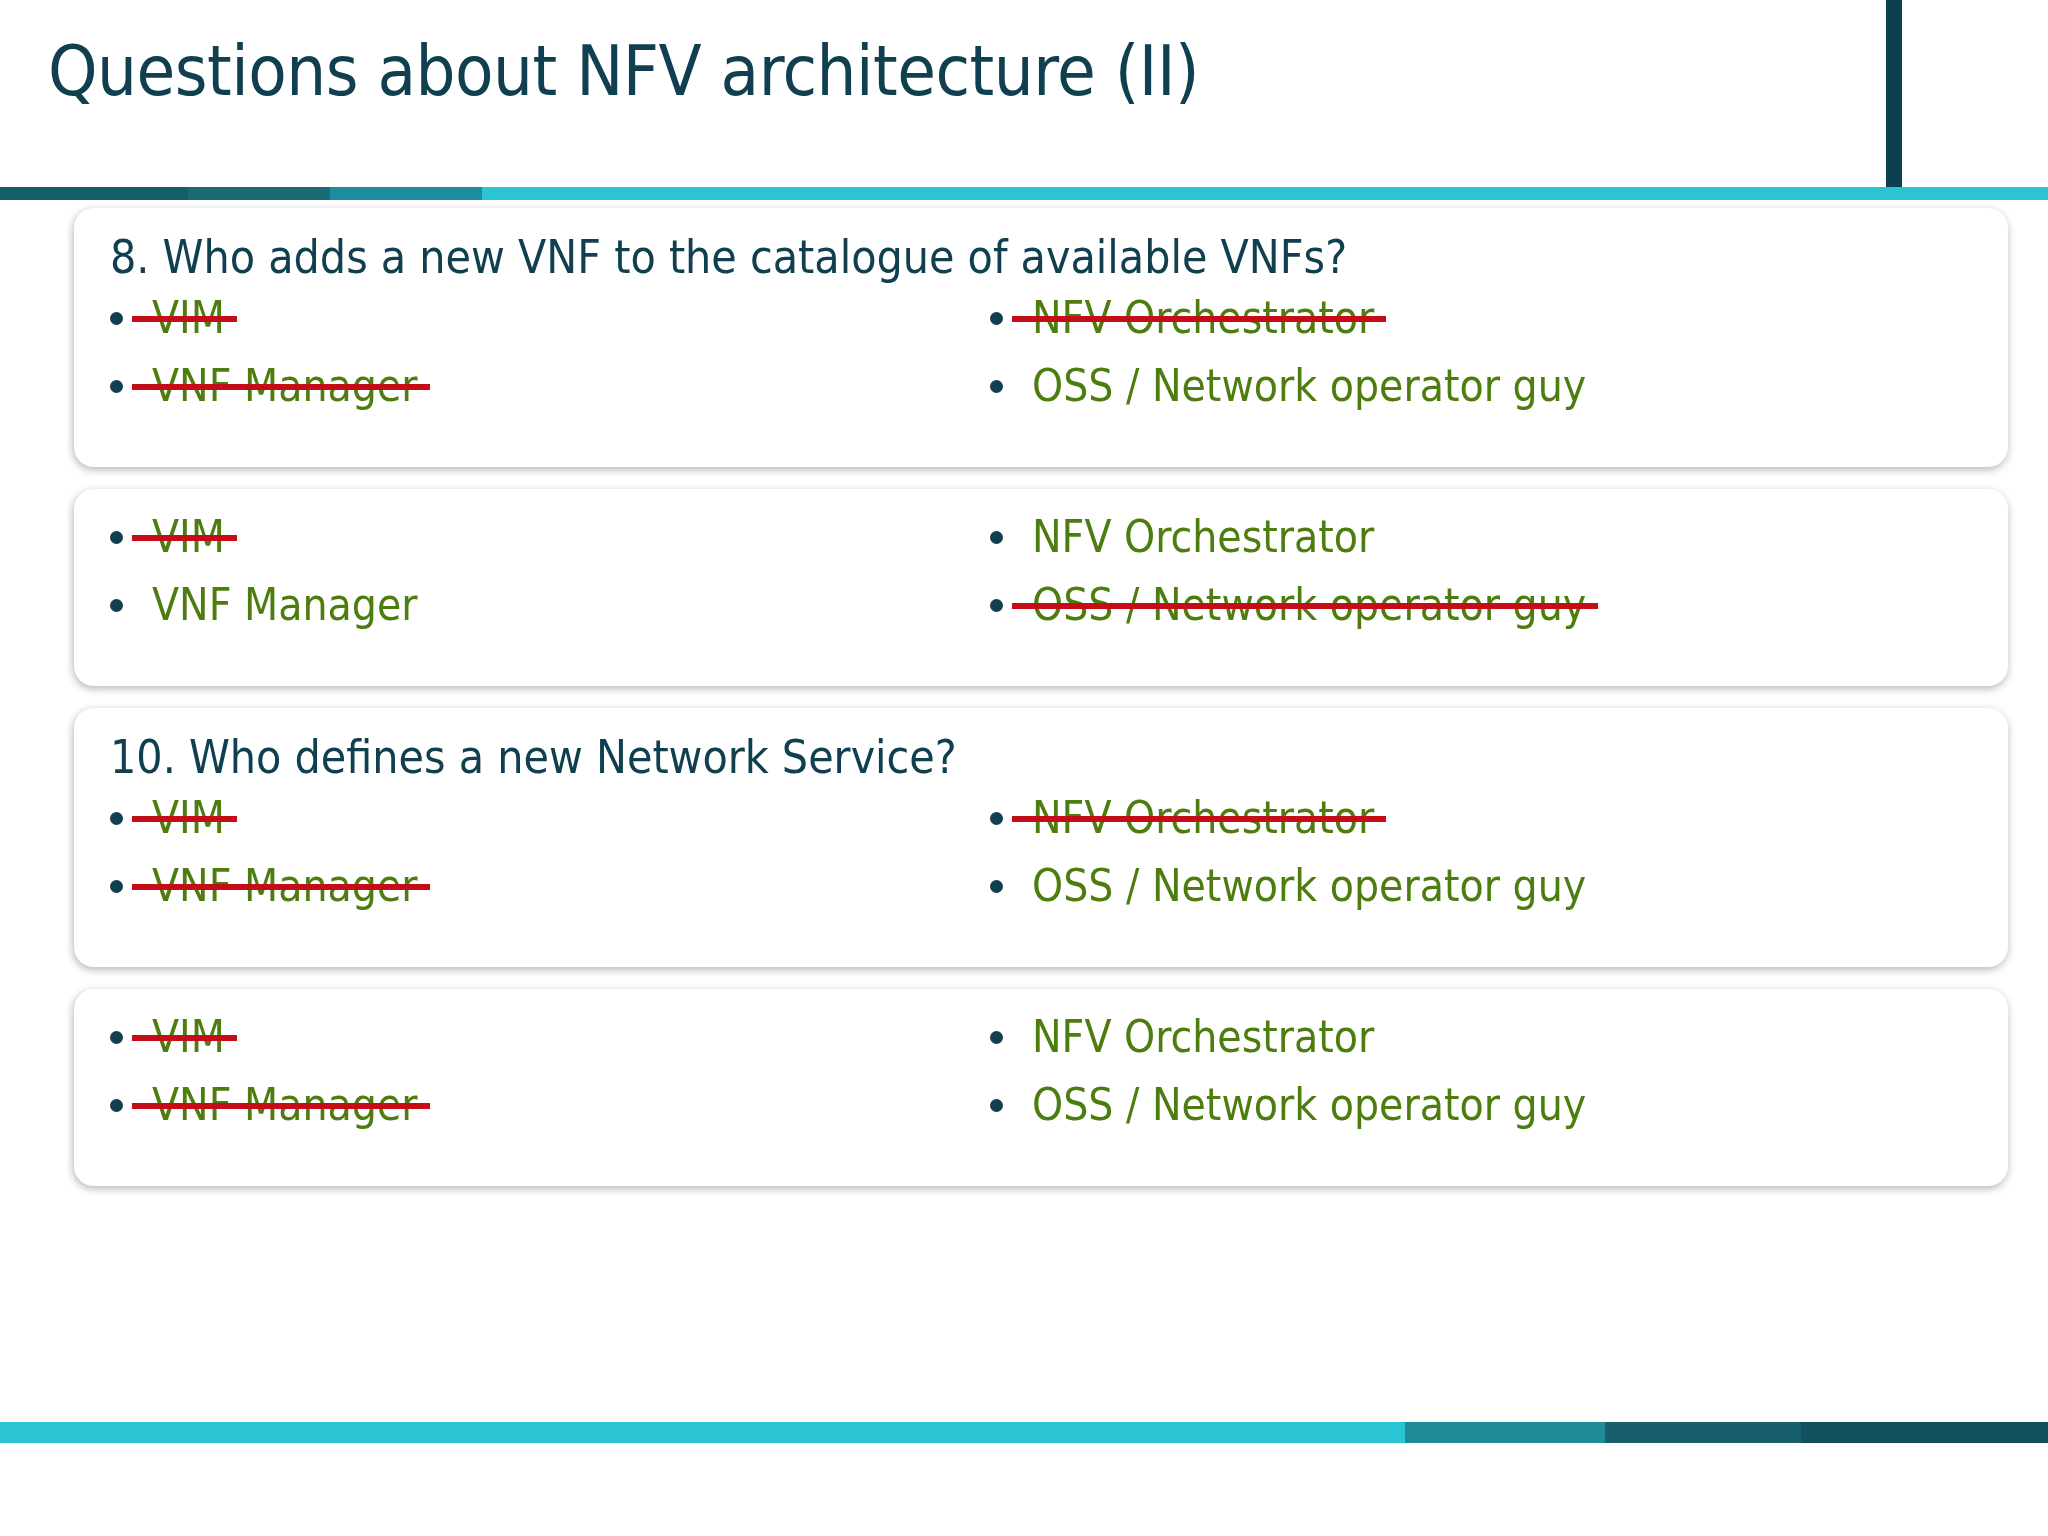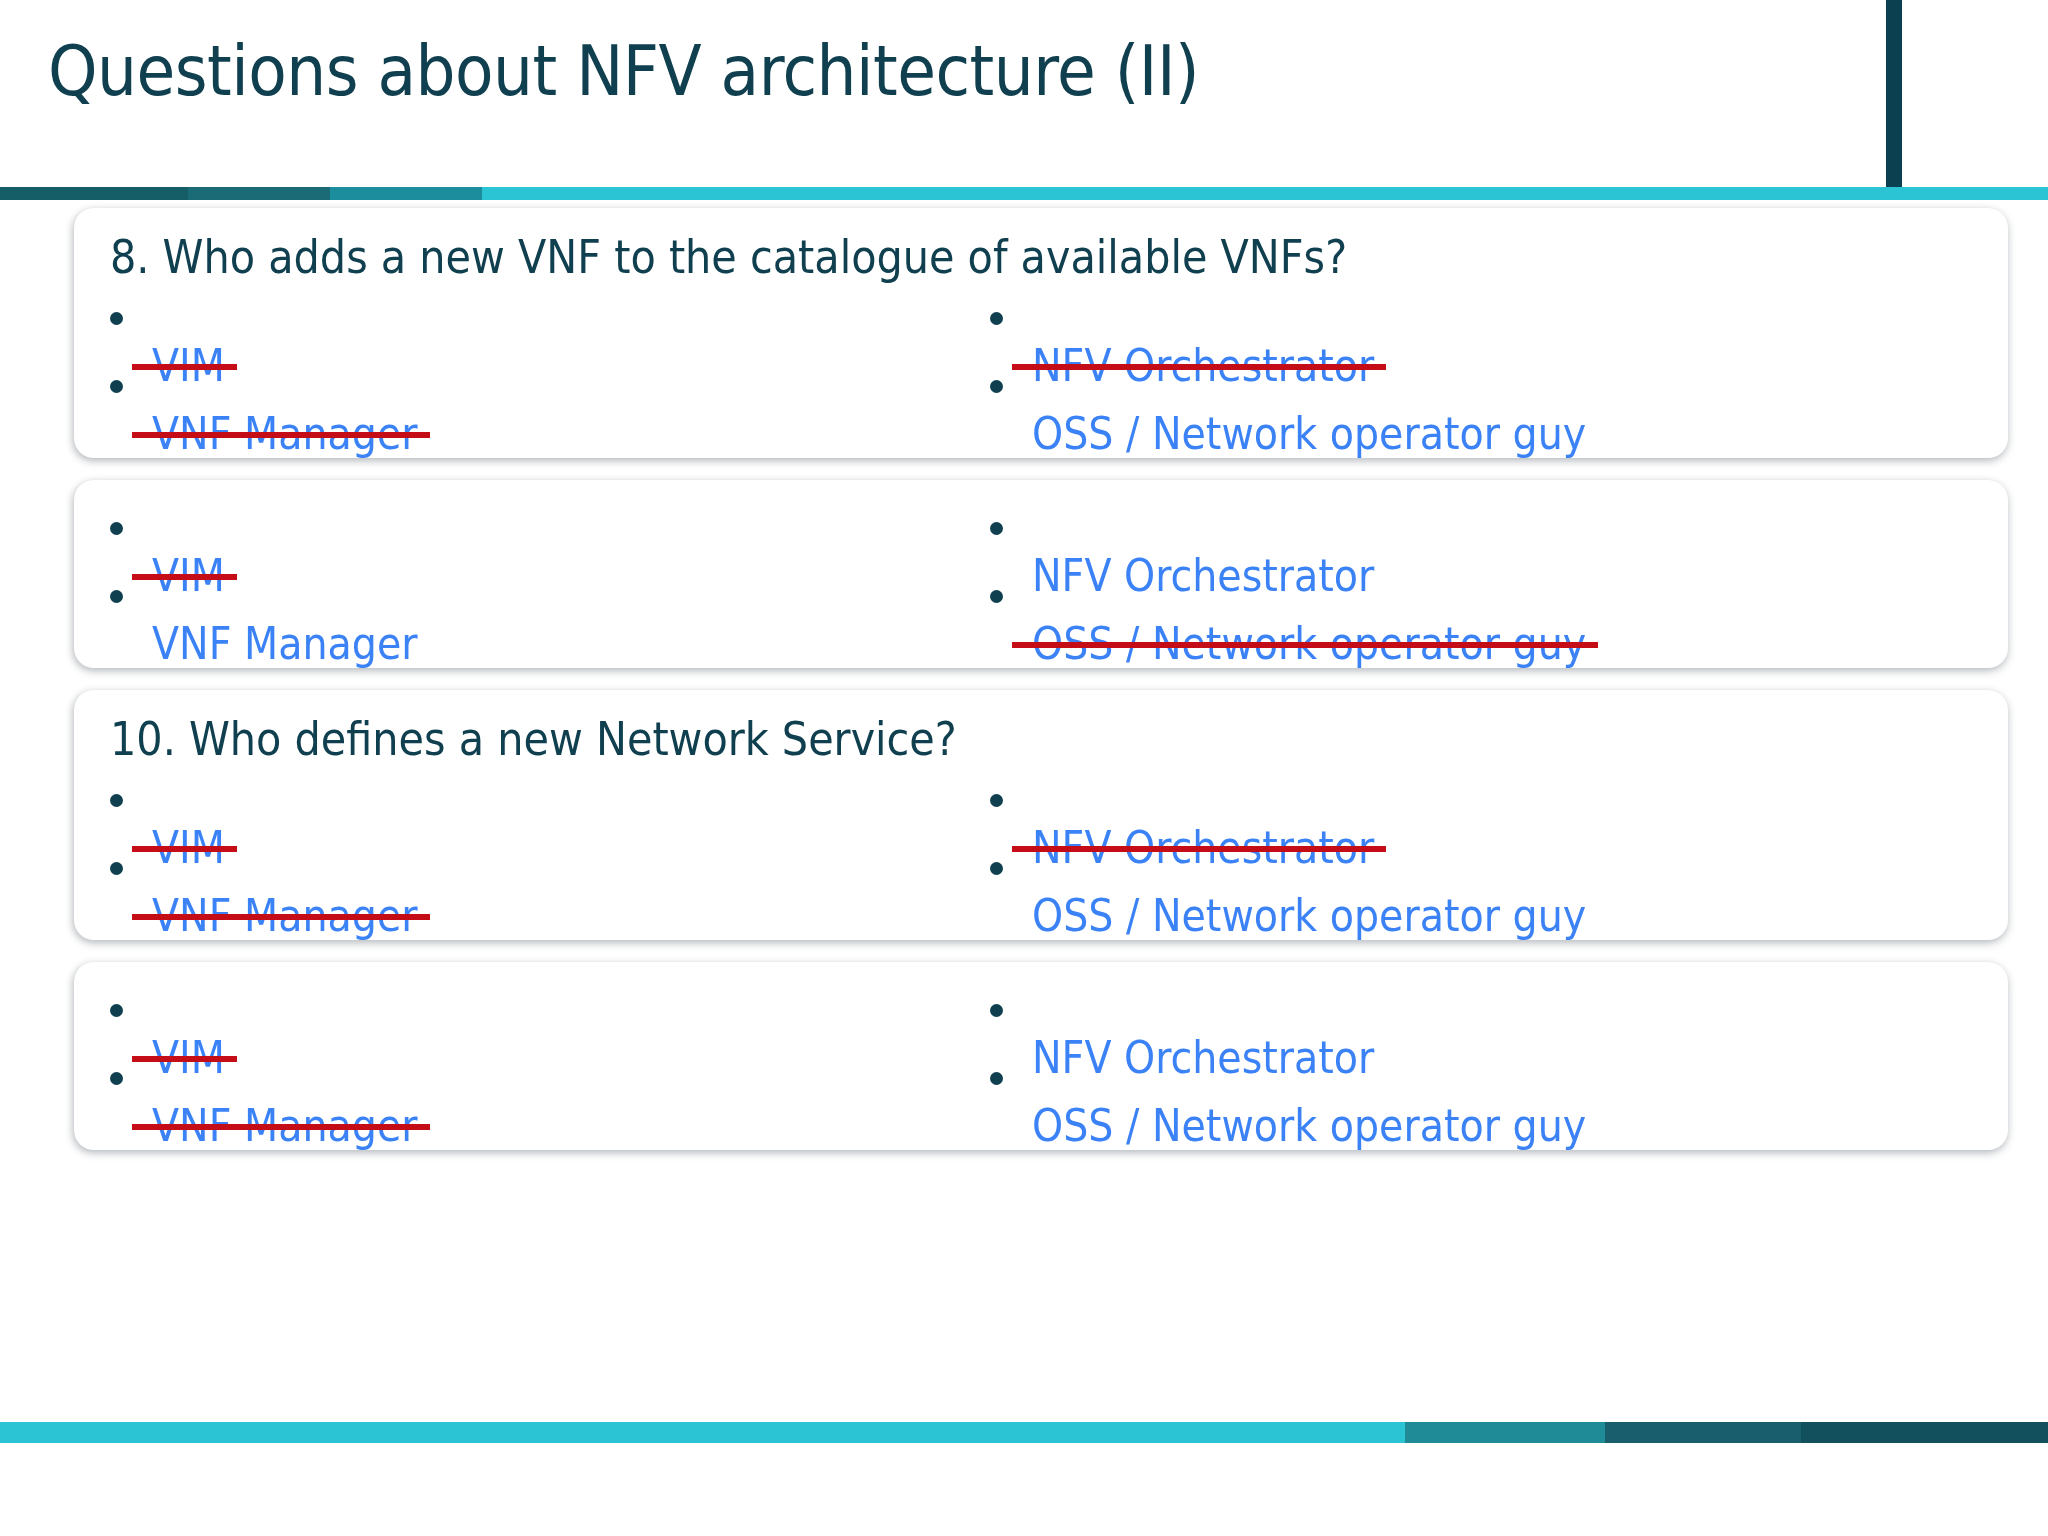--- a/index.html
+++ b/index.html
@@ -70,7 +70,7 @@
     border-radius: 20px;
     box-shadow: 0 3px 9px rgba(90,100,110,0.30),
                 -2px 2px 7px rgba(90,100,110,0.20);
-    padding: 18px 0 32px 0;
+    padding: 18px 0 41px 0;
     box-sizing: border-box;
   }
   .card-q {

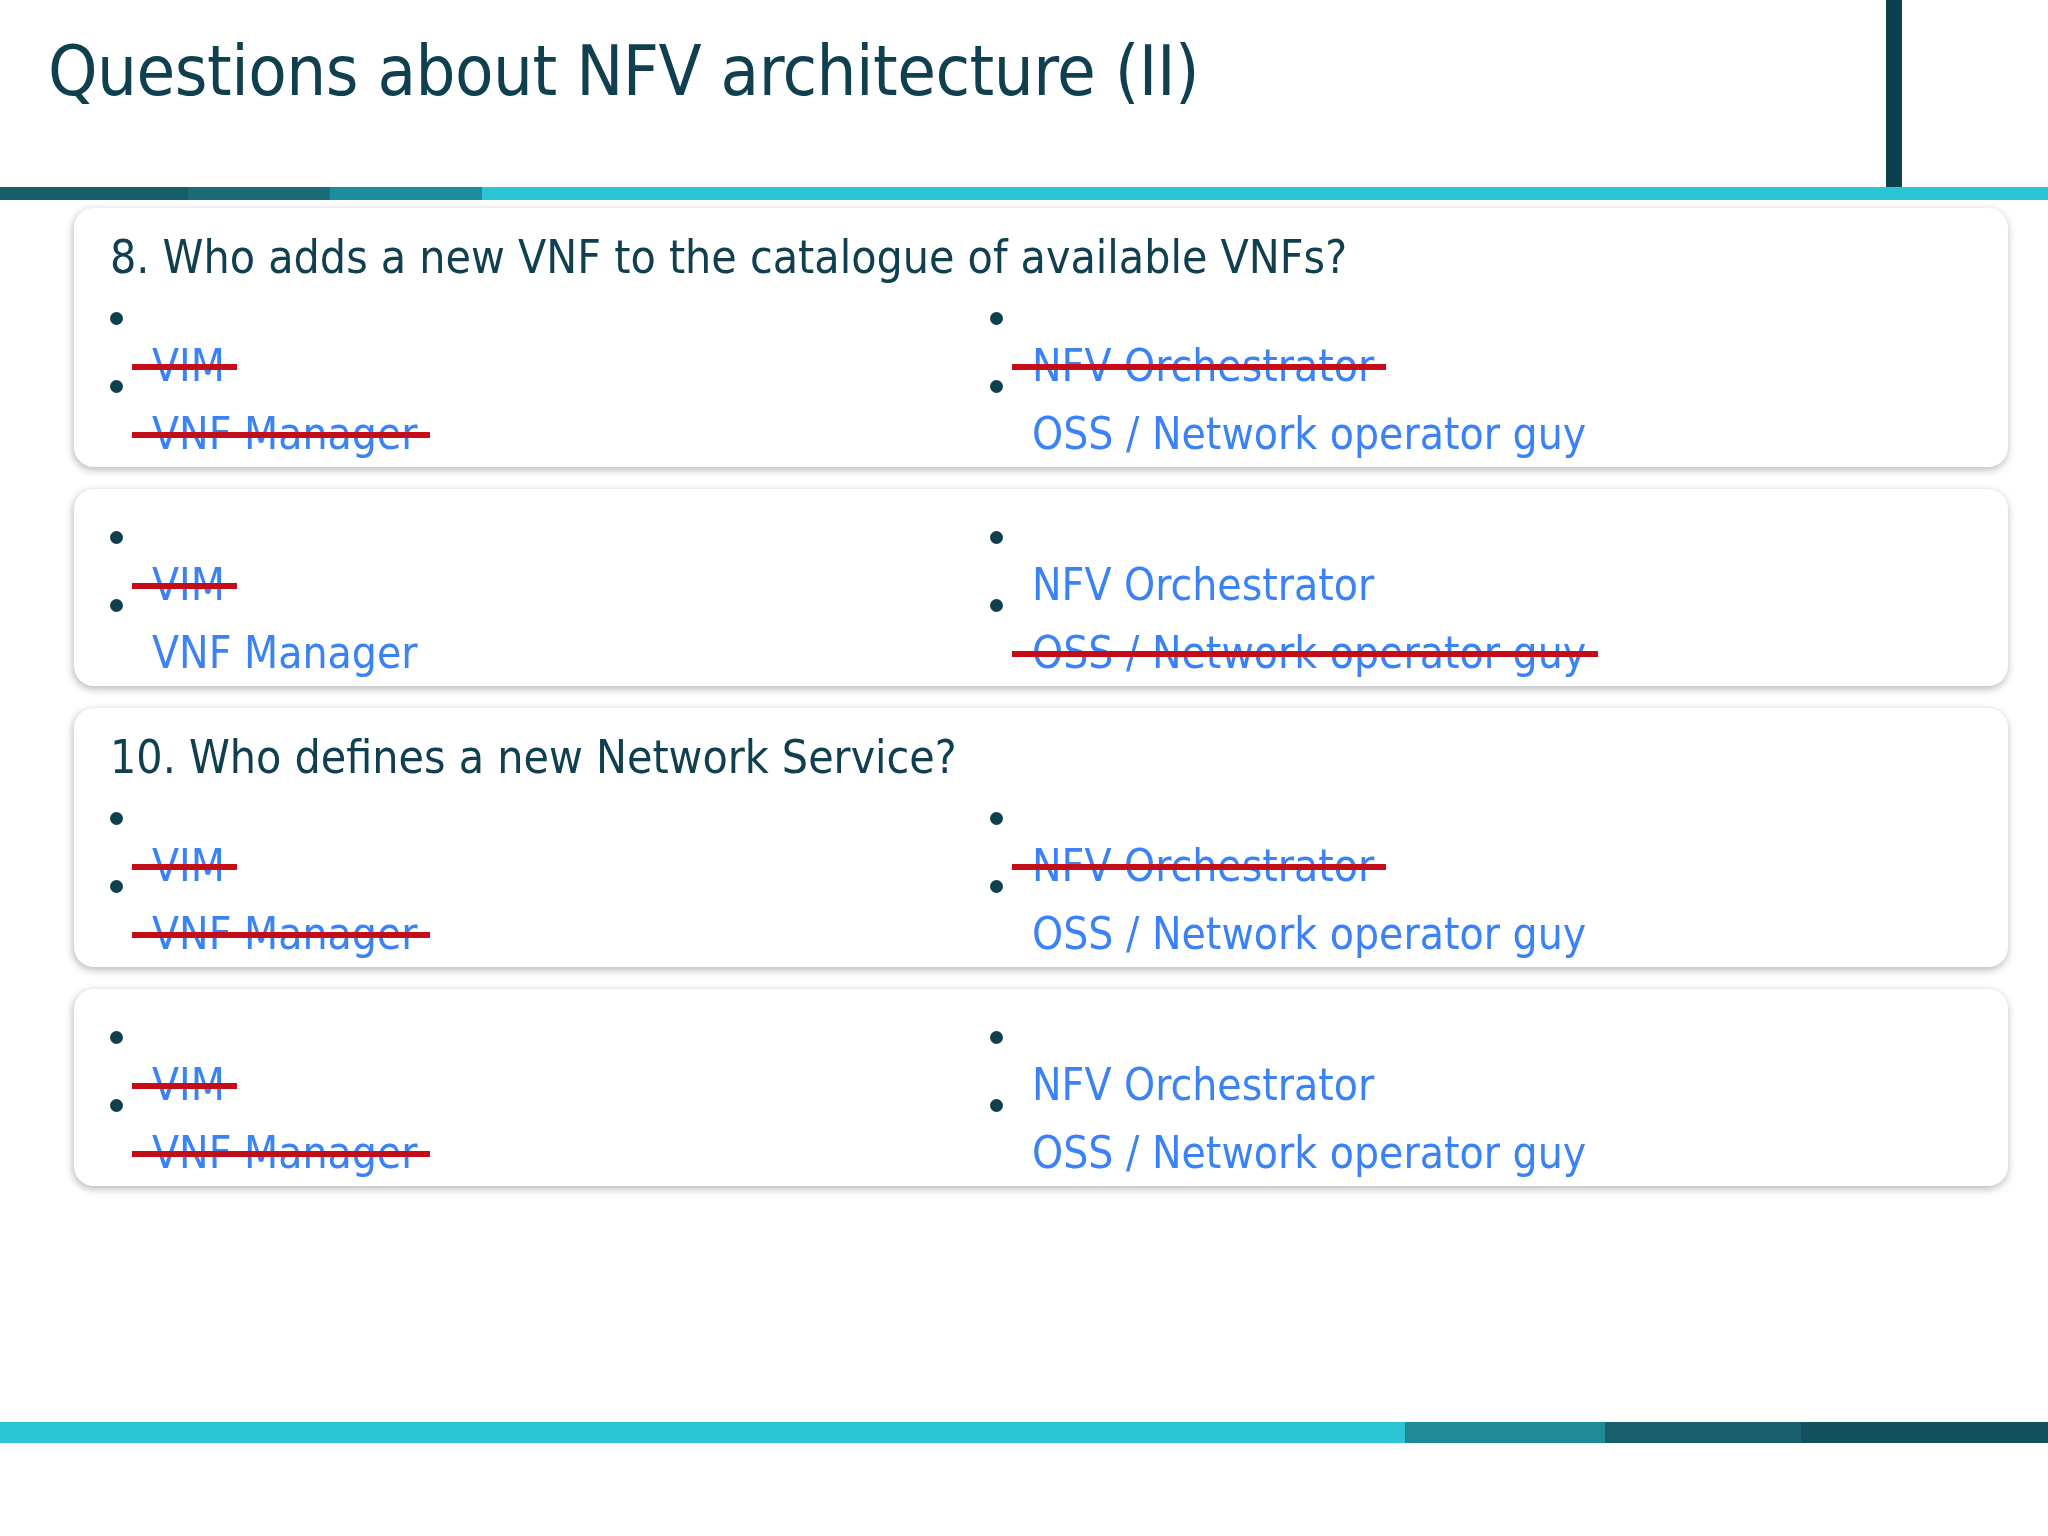--- a/index.html
+++ b/index.html
@@ -118,11 +118,10 @@
     display: inline-block;
     font-size: 44px;
     line-height: 56px;
-    color: #3b82f6;
+    color: #4d7c0f;
     white-space: nowrap;
     font-stretch: condensed;
     padding-left: 8px;
-    margin-top: 48px;
   }
   .opt-text.struck::after {
     content: "";

